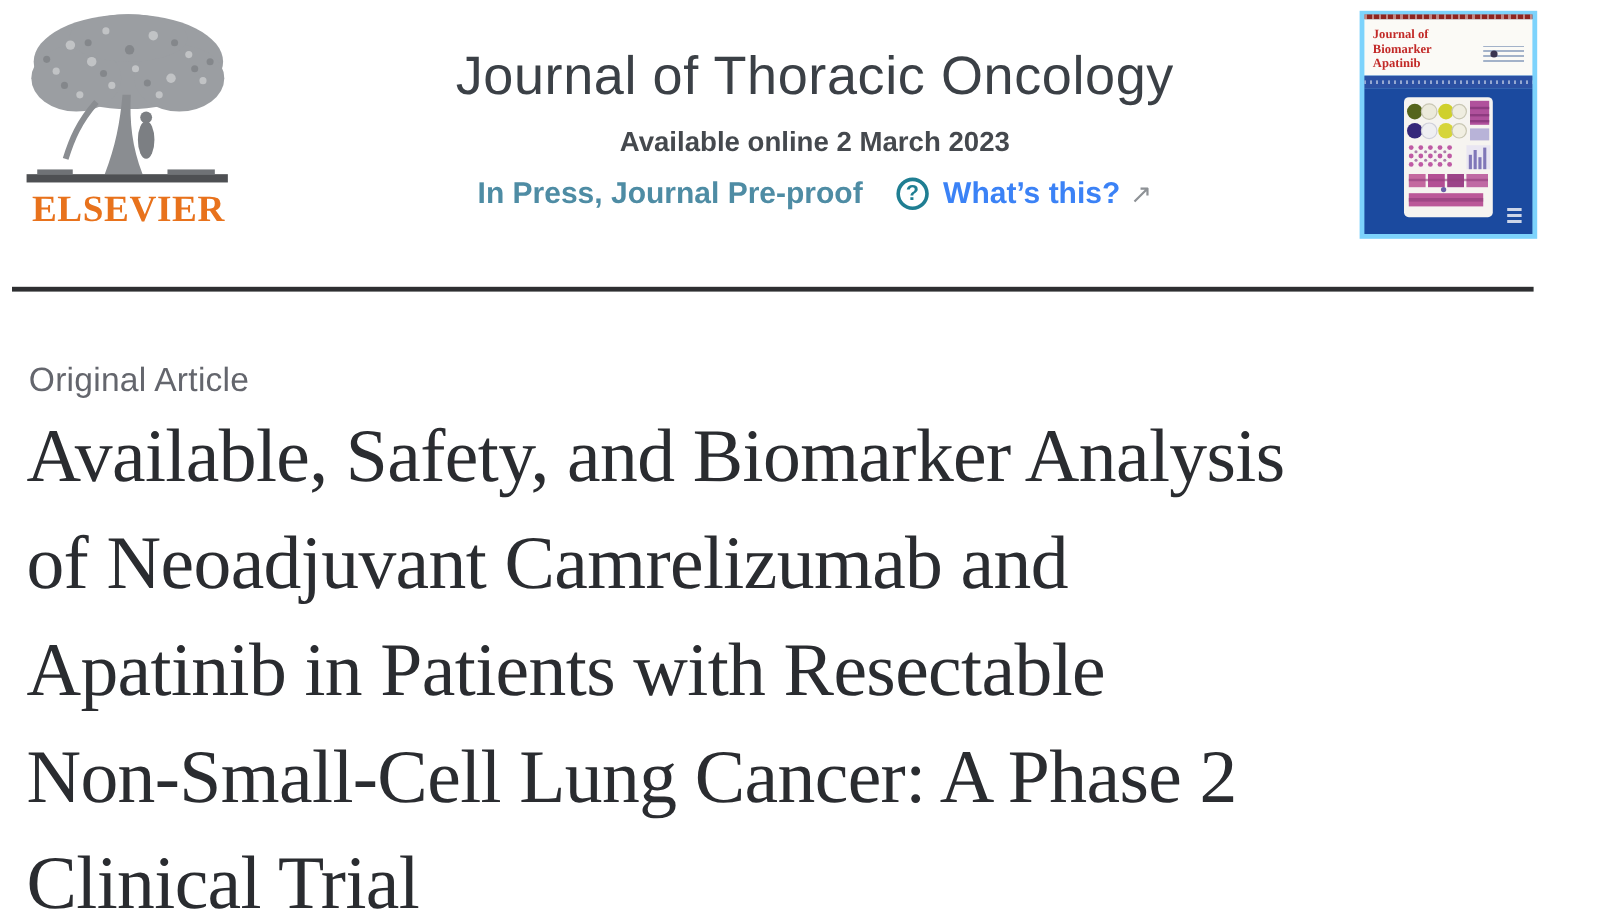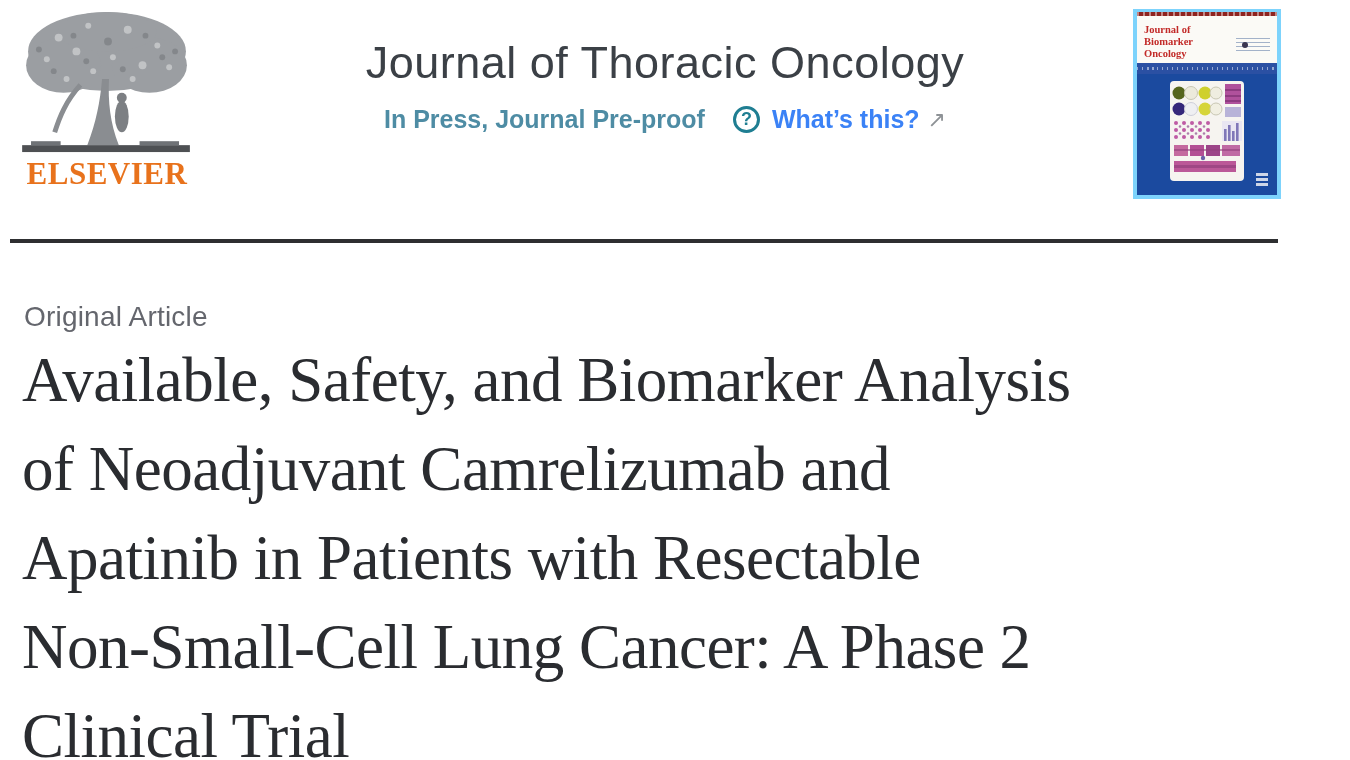--- a/index.html
+++ b/index.html
@@ -14,7 +14,7 @@
                        line-height:36px; color:#E8721C; letter-spacing:0.5px; }
 
   
-  .journal-info { position:absolute; left:250px; top:36px; width:830px; text-align:center; }
+  .journal-info { position:absolute; left:264px; top:36px; width:830px; text-align:center; }
   .journal-title { font-size:45px; line-height:54px; color:#3B4046; font-weight:400; letter-spacing:0.5px; cursor:pointer; }
   .available-online { margin-top:15px; font-size:23px; font-weight:700; color:#45494E; }
   .inpress-row { margin-top:15px; display:flex; justify-content:center; align-items:center; gap:12px; }

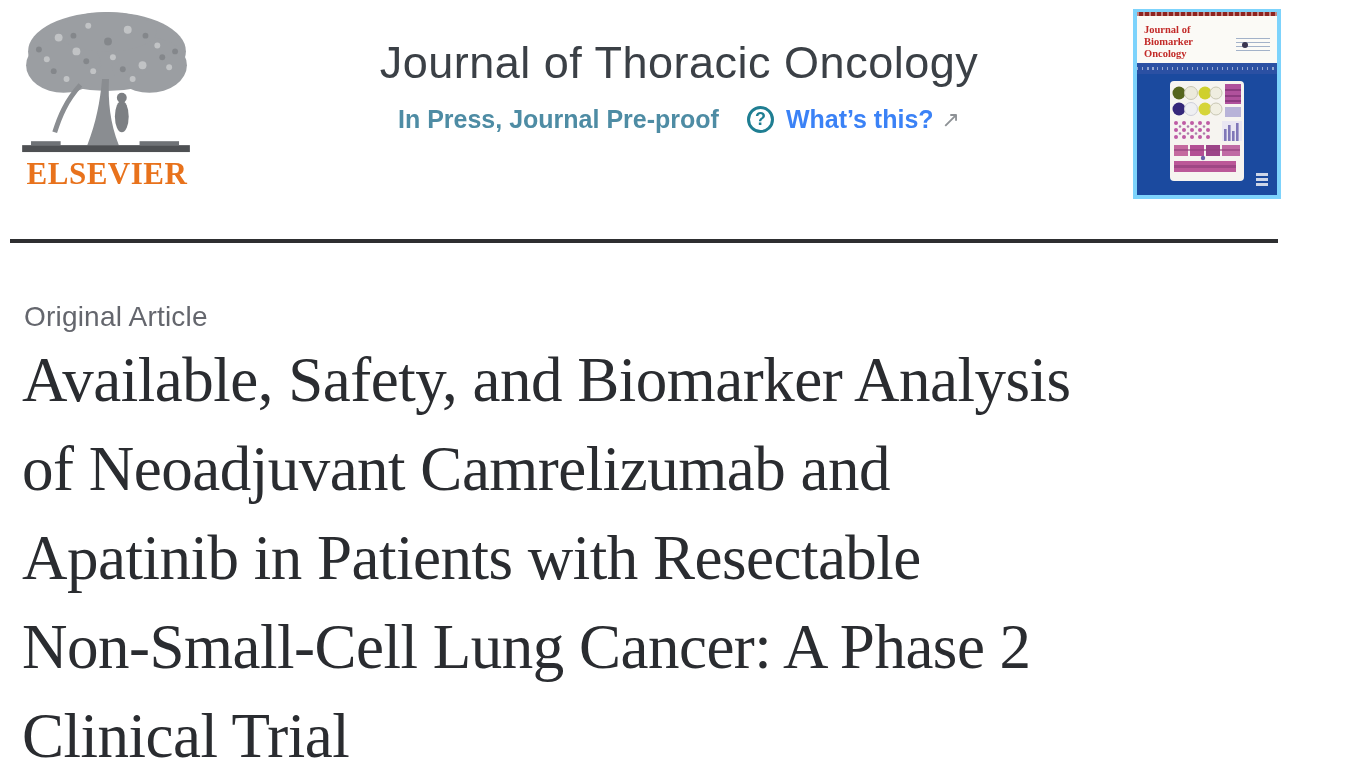--- a/index.html
+++ b/index.html
@@ -123,7 +123,7 @@
       <div class="cover-title">
         <div>Journal of</div>
         <div>Biomarker</div>
-        <div>Oncology</div>
+        <div>Apatinib</div>
       </div>
       <div class="cover-emblem">
         <div class="cover-emblem-dot"></div>

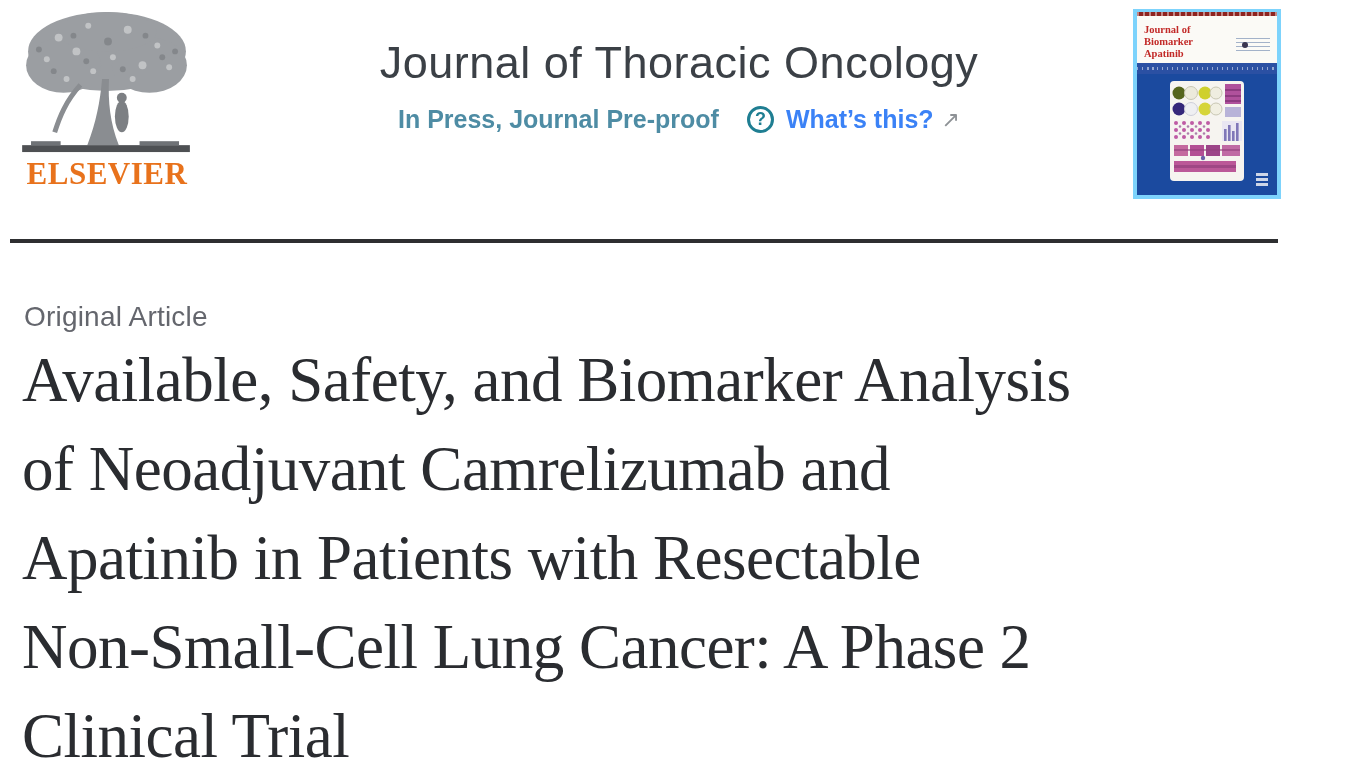--- a/index.html
+++ b/index.html
@@ -109,6 +109,7 @@
 
   <div class="journal-info">
     <div class="journal-title">Journal of Thoracic Oncology</div>
+    <div class="available-online">Available online 2 March 2023</div>
     <div class="inpress-row">
       <span class="inpress-link">In Press, Journal Pre-proof</span>
       <span class="help-icon">?</span>

